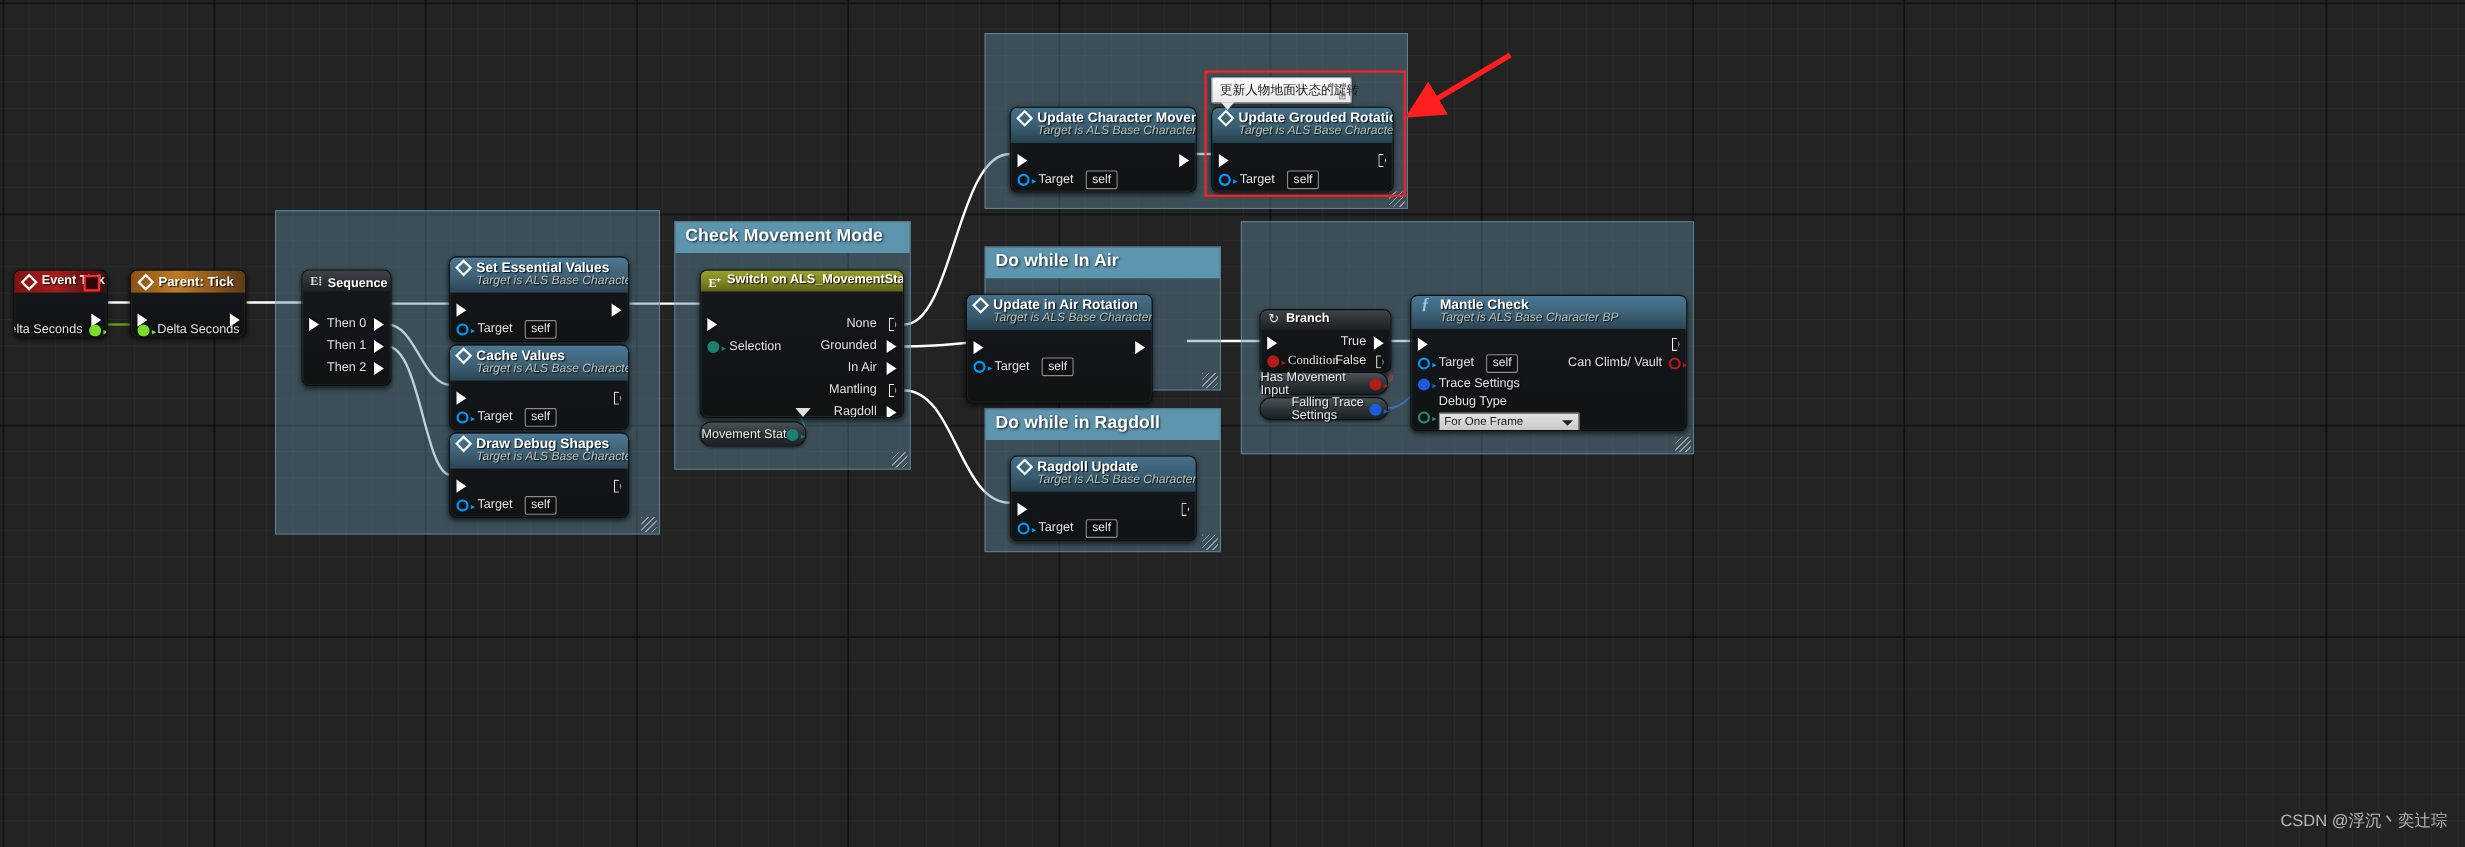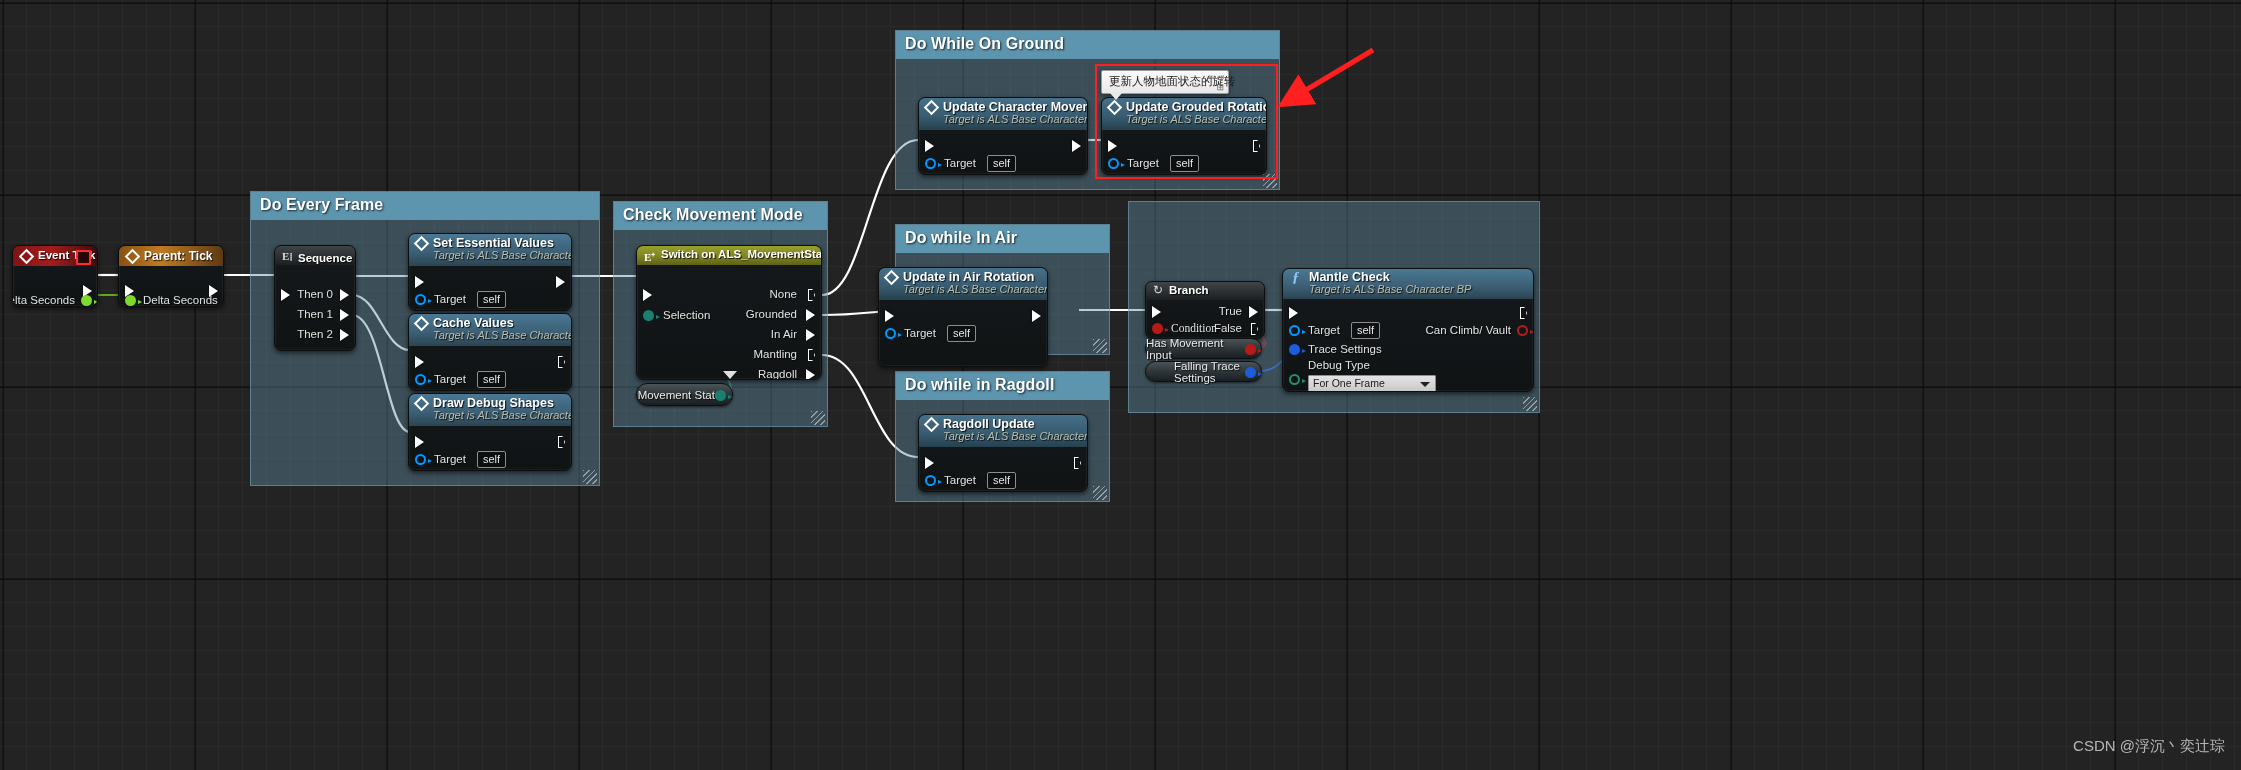--- a/index.html
+++ b/index.html
@@ -159,7 +159,6 @@
   </div>
 
   <div class="comment" style="left:895px;top:30px;width:385px;height:160px;">
-    <div class="chdr" style="font-size:16px;height:28px;">Do While On Ground</div>
     <div class="cgrip"></div>
   </div>
 

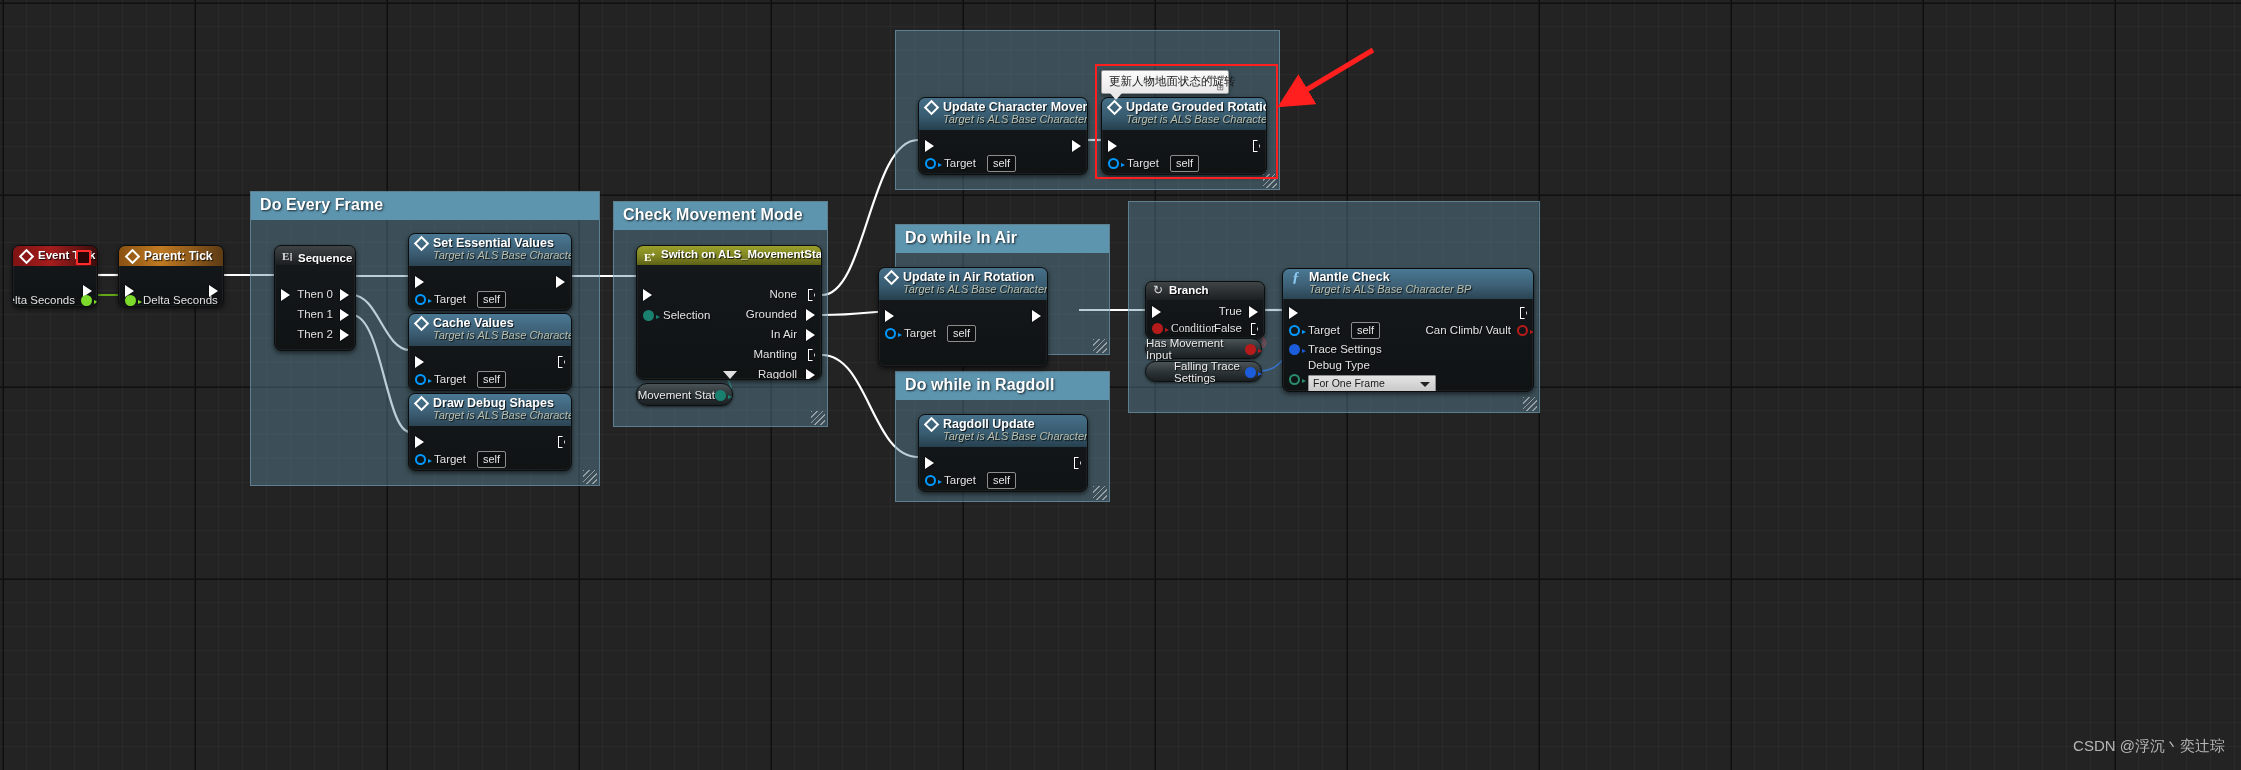--- a/index.html
+++ b/index.html
@@ -149,7 +149,6 @@
   </svg>
 
   <div class="comment" style="left:250px;top:191px;width:350px;height:295px;">
-    <div class="chdr" style="font-size:16px;height:28px;">Do Every Frame</div>
     <div class="cgrip"></div>
   </div>
 

